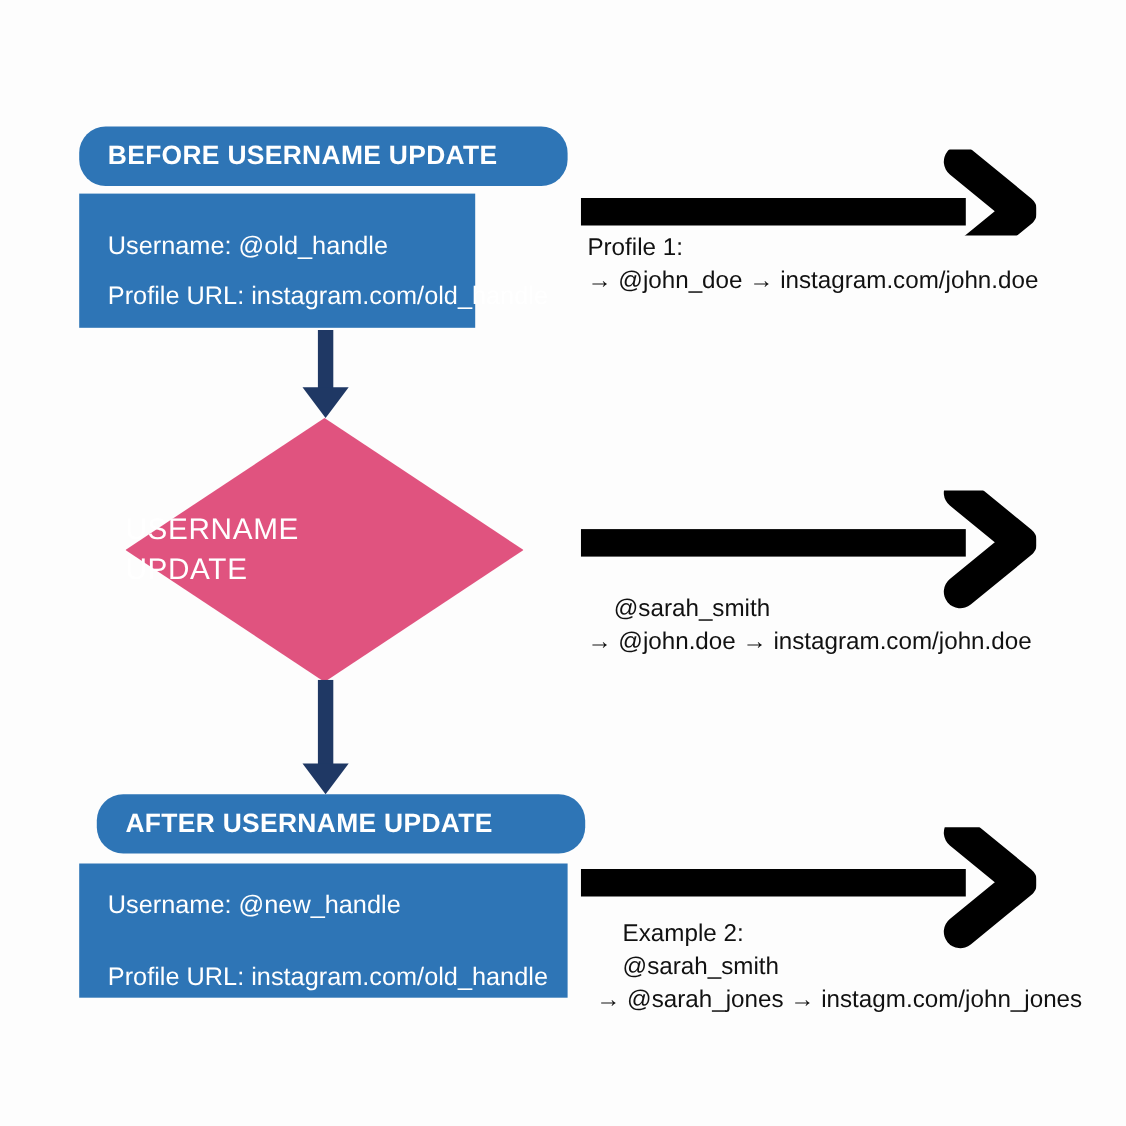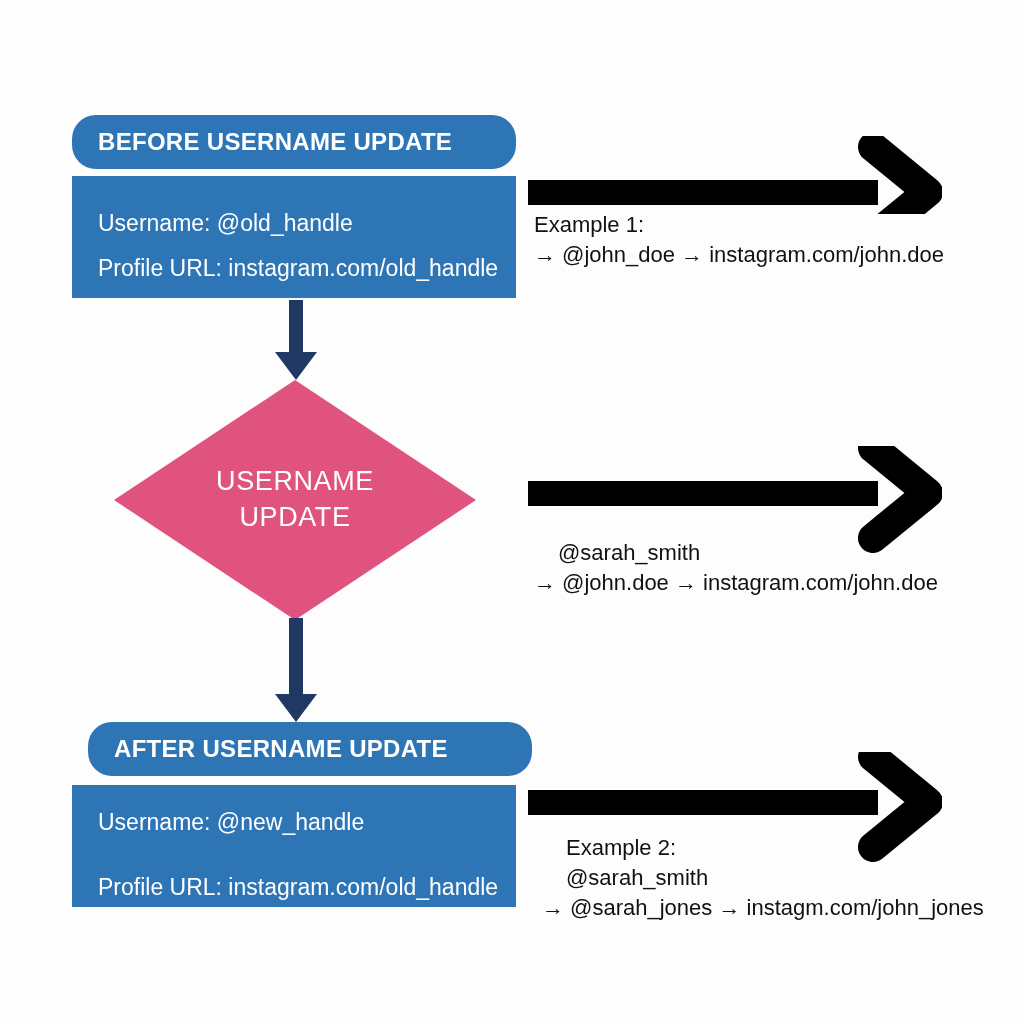--- a/index.html
+++ b/index.html
@@ -56,7 +56,7 @@
 
   
   #before-header { left: 72px;  top: 115px; width: 444px; height: 54px; }
-  #before-body   { left: 72px;  top: 176px; width: 444px; height: 122px; }
+  #before-body   { left: 72px;  top: 176px; width: 360px; height: 122px; }
   
   #after-header  { left: 88px;  top: 722px; width: 444px; height: 54px; }
   #after-body    { left: 72px;  top: 785px; width: 444px; height: 122px; gap: 20px; }

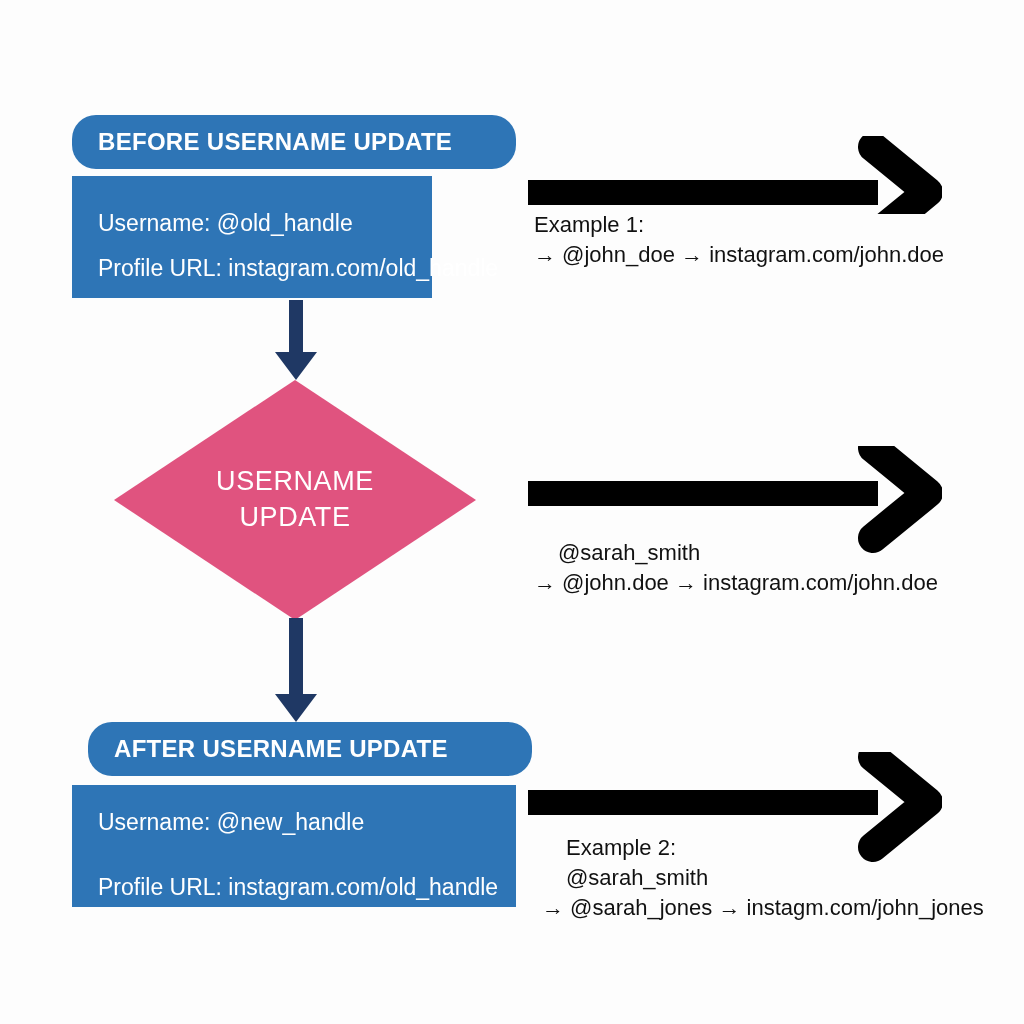--- a/index.html
+++ b/index.html
@@ -178,7 +178,7 @@
   </svg>
 
   <div class="example-note" id="note-1">
-    <span class="note-line">Example 1:</span>
+    <span class="note-line">Profile 1:</span>
     <span class="note-line indent-out">→ @john_doe → instagram.com/john.doe</span>
   </div>
 

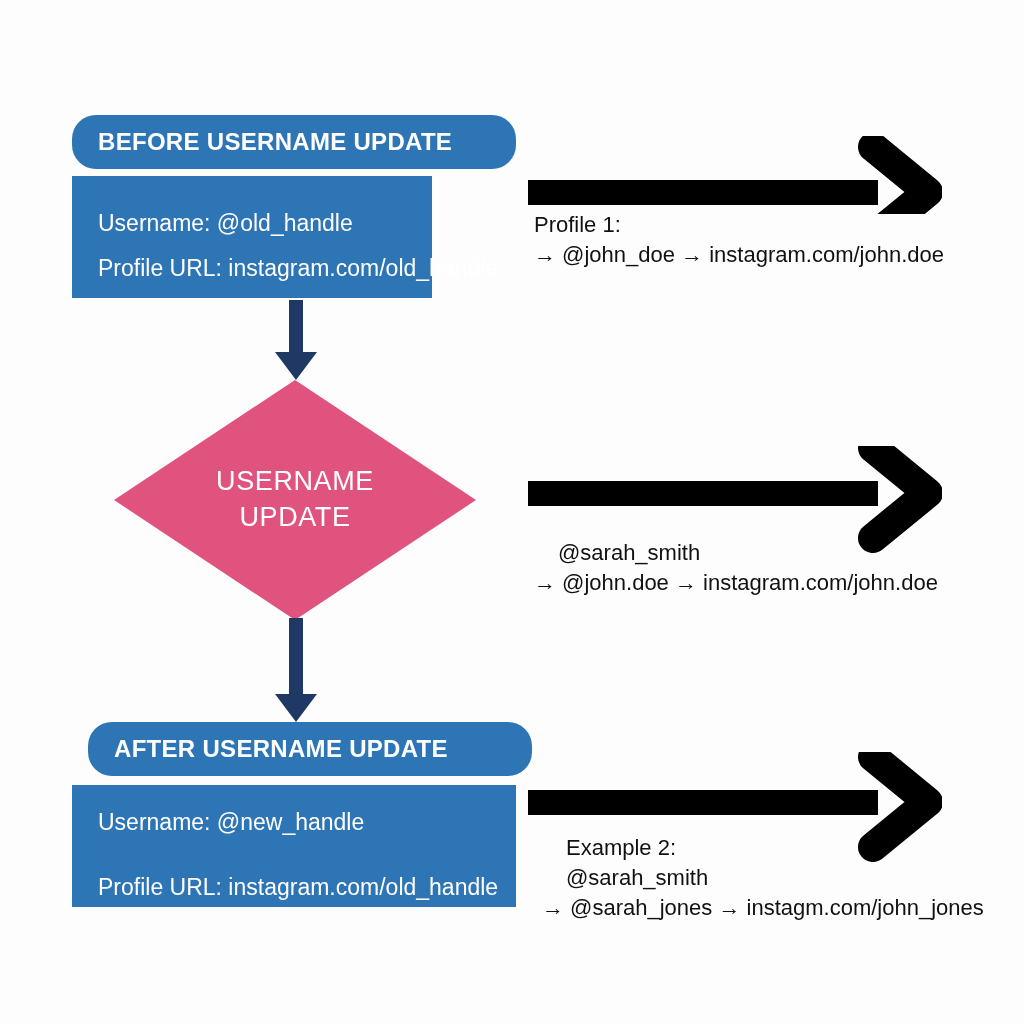--- a/index.html
+++ b/index.html
@@ -80,7 +80,7 @@
     inset: 0;
     display: flex;
     flex-direction: column;
-    align-items: center;
+    align-items: flex-start;
     justify-content: center;
     color: #ffffff;
     font-size: 27px;

